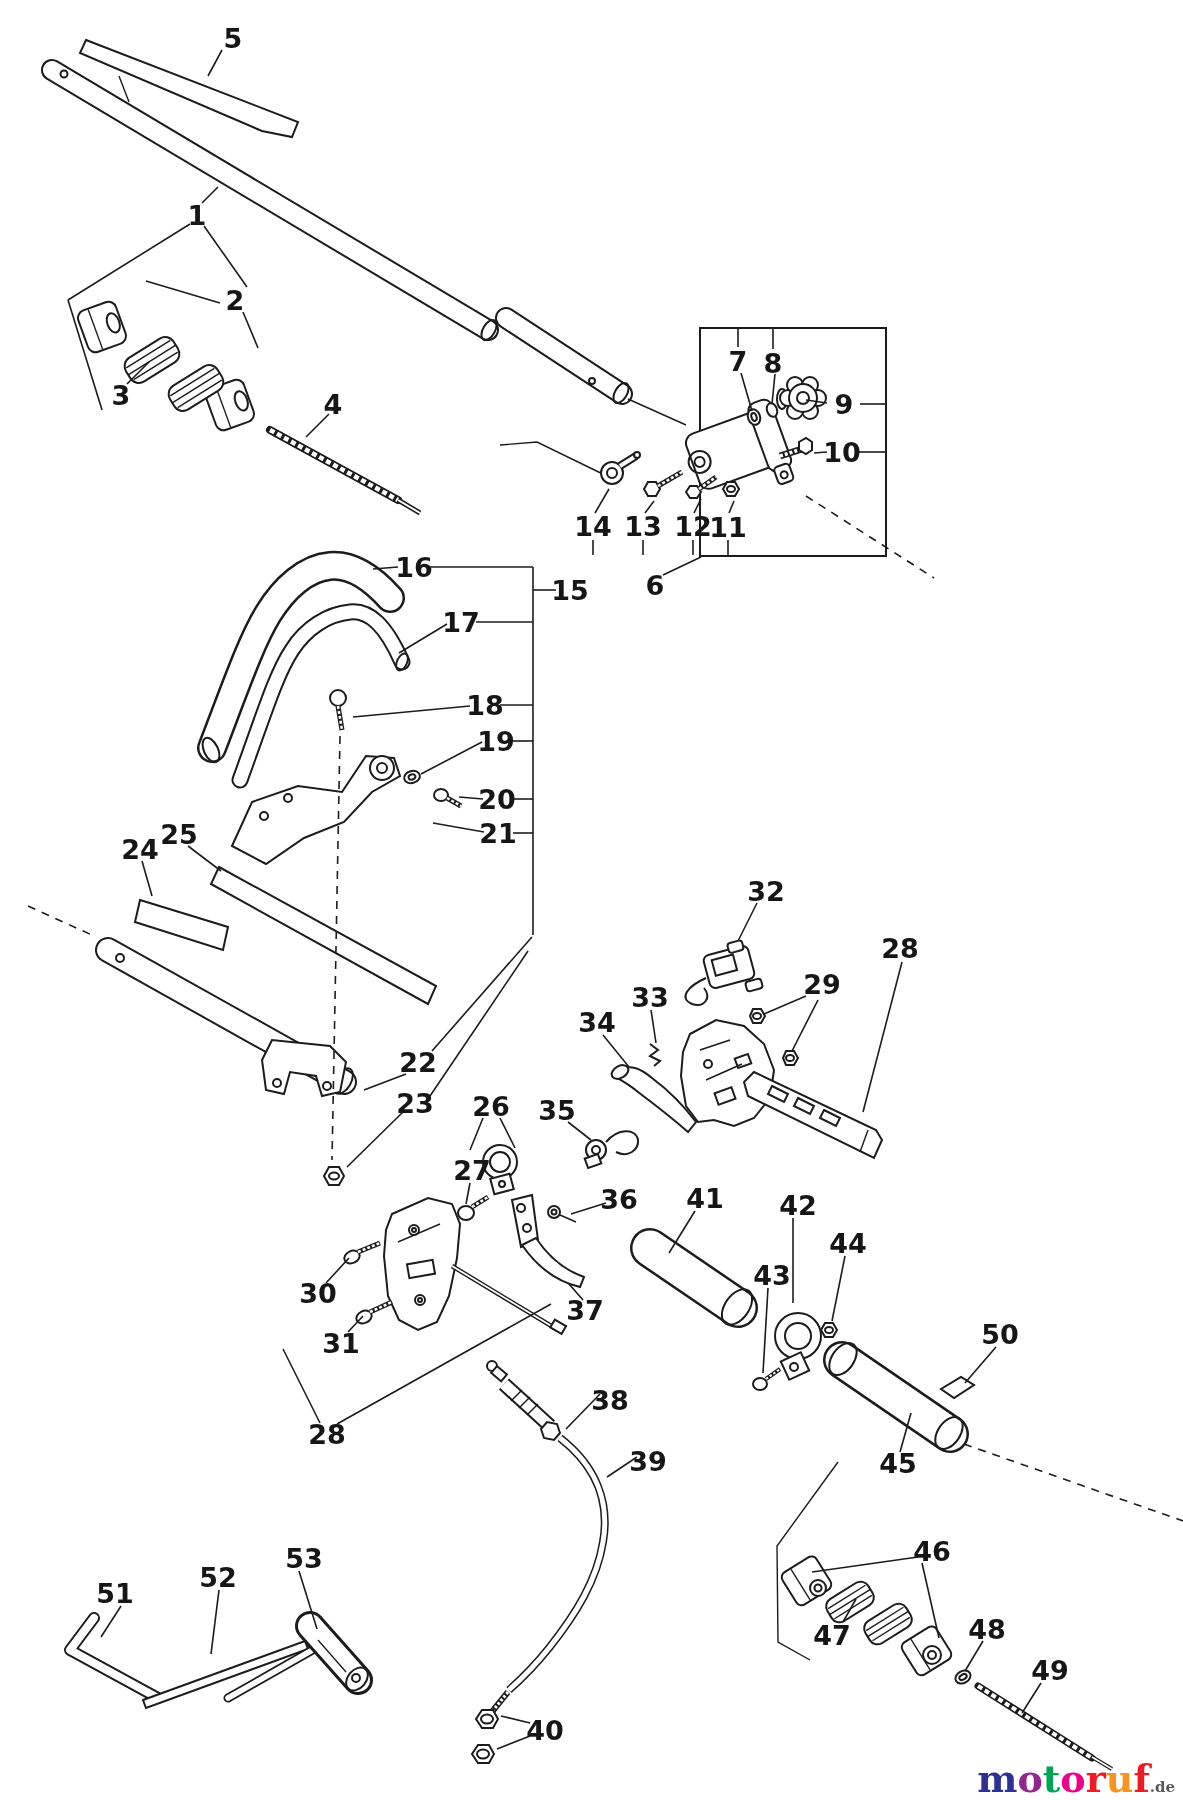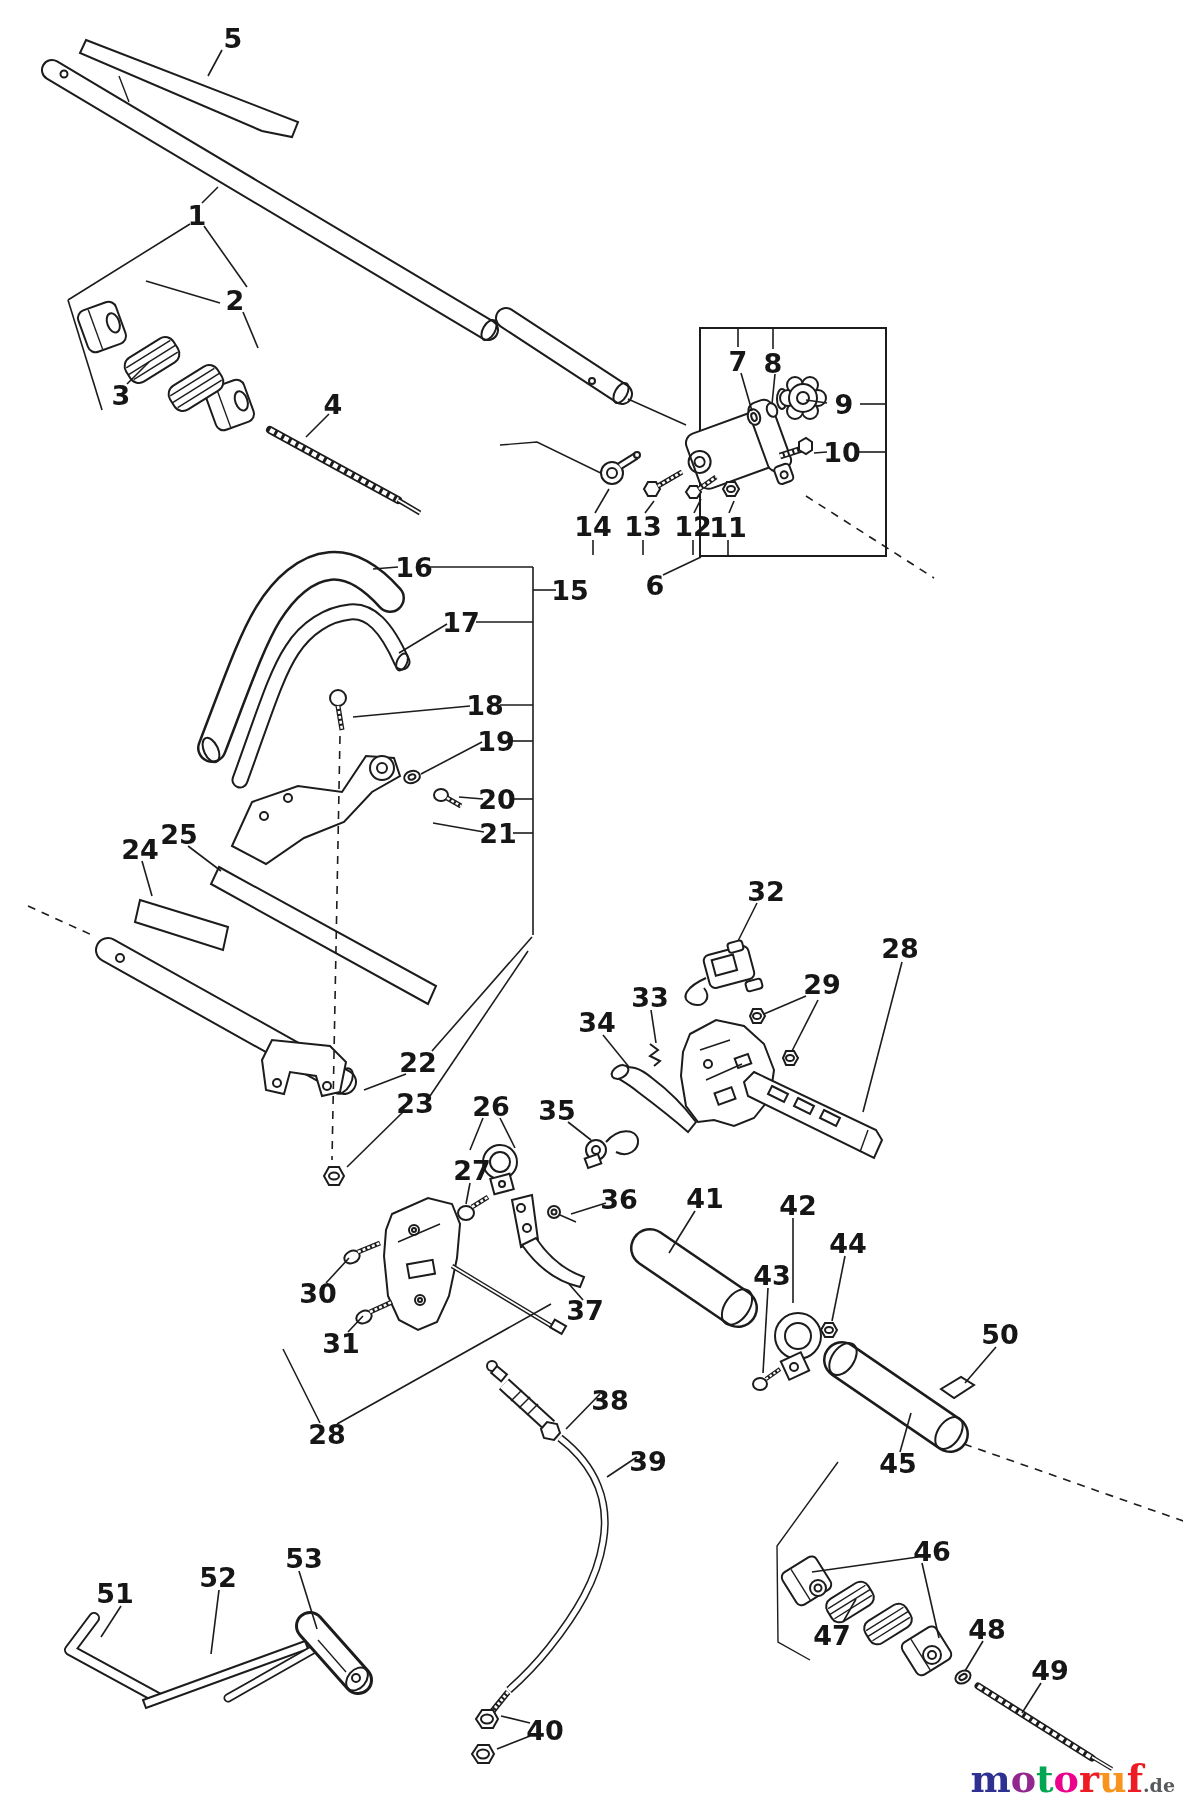--- a/index.html
+++ b/index.html
@@ -14,7 +14,7 @@
   .th{stroke:#1c1c1c;stroke-width:1.4;fill:none;}
   #watermark{position:absolute;right:8px;bottom:2px;font-family:"DejaVu Serif",serif;
              font-weight:bold;font-size:38px;line-height:1;letter-spacing:0;}
-  #watermark .wm-suffix{font-size:19px;font-weight:bold;}
+  #watermark .wm-suffix{font-size:15px;font-weight:bold;}
 </style>
 </head>
 <body>

